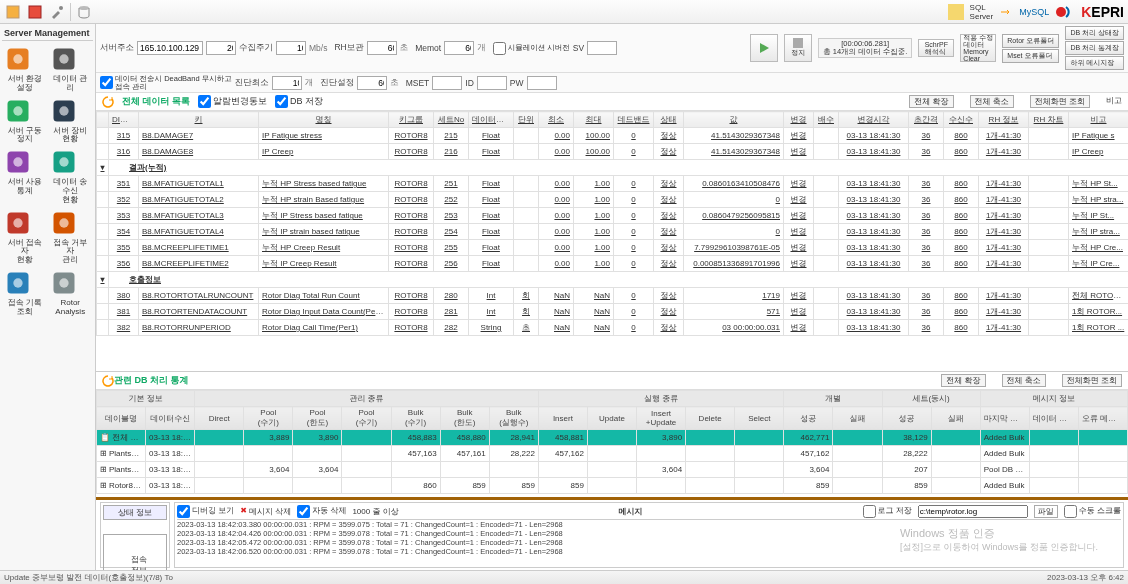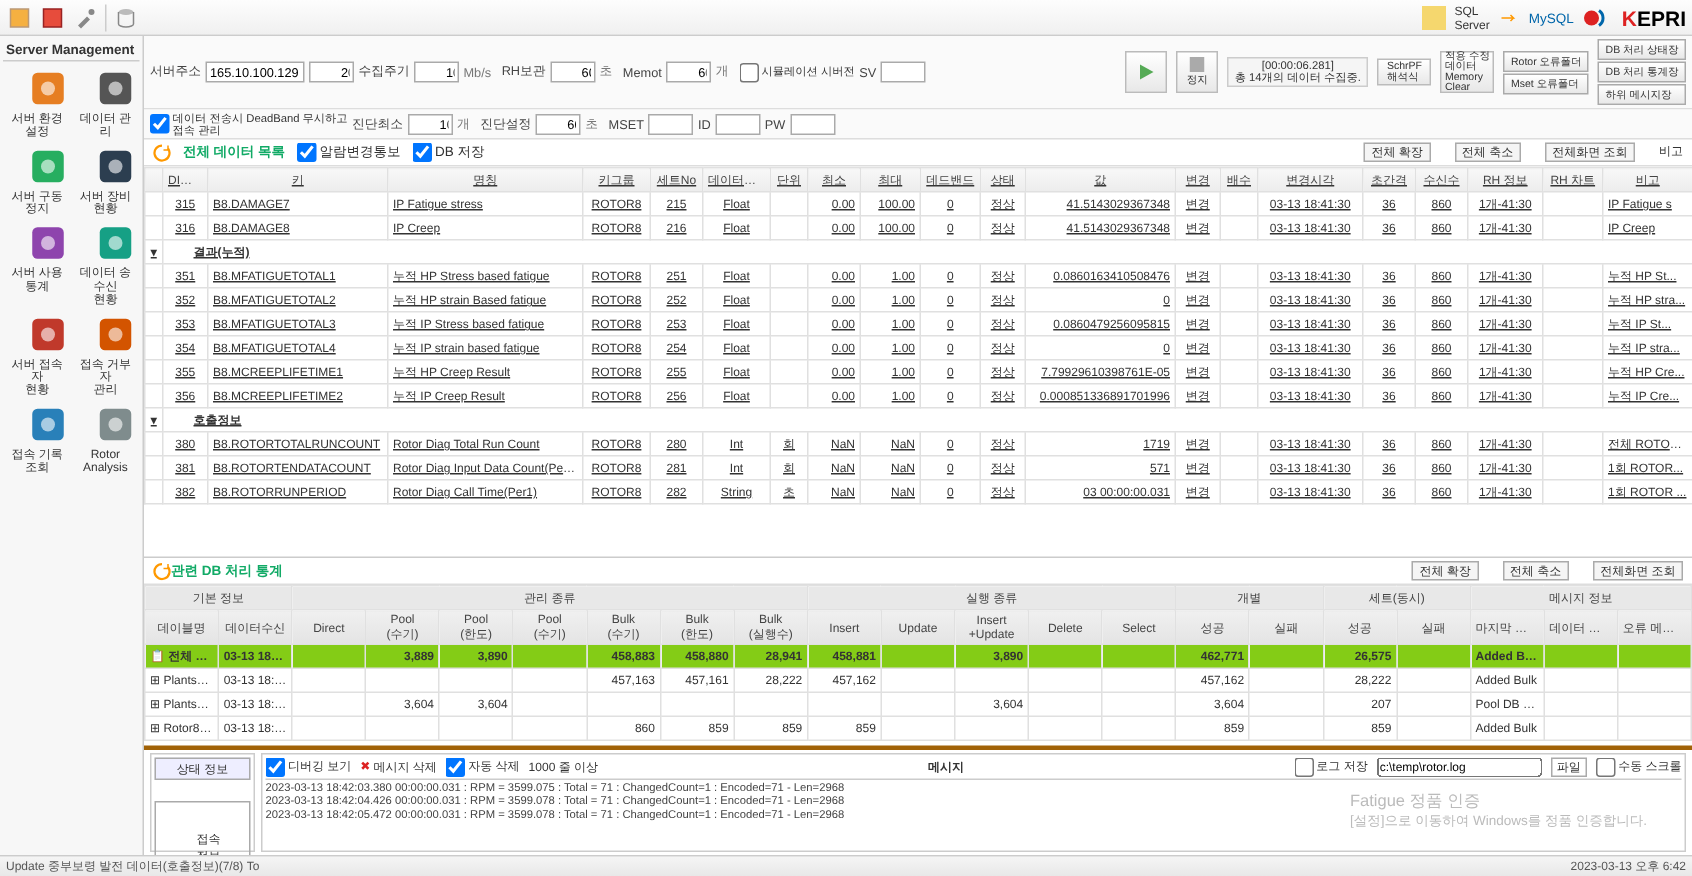--- a/index.html
+++ b/index.html
@@ -14,7 +14,7 @@
 .sidebar { width: 96px; background: #f7f7f7; border-right: 1px solid #ccc; padding: 2px; }
 .sidebar-title { font-size: 9px; font-weight: bold; padding: 2px; border-bottom: 1px solid #ccc; }
 .sidebar-grid { display: grid; grid-template-columns: 1fr 1fr; gap: 4px; padding: 4px 2px; }
-.sidebar-item { display: flex; flex-direction: column; align-items: flex-end; gap: 2px; cursor: pointer; }
+.sidebar-item { display: flex; flex-direction: column; align-items: flex-start; gap: 2px; cursor: pointer; }
 .sidebar-item svg { width: 28px; height: 28px; }
 .sidebar-item .lbl { font-size: 8px; text-align: center; line-height: 1.1; }
 .content { flex: 1; display: flex; flex-direction: column; overflow: hidden; }

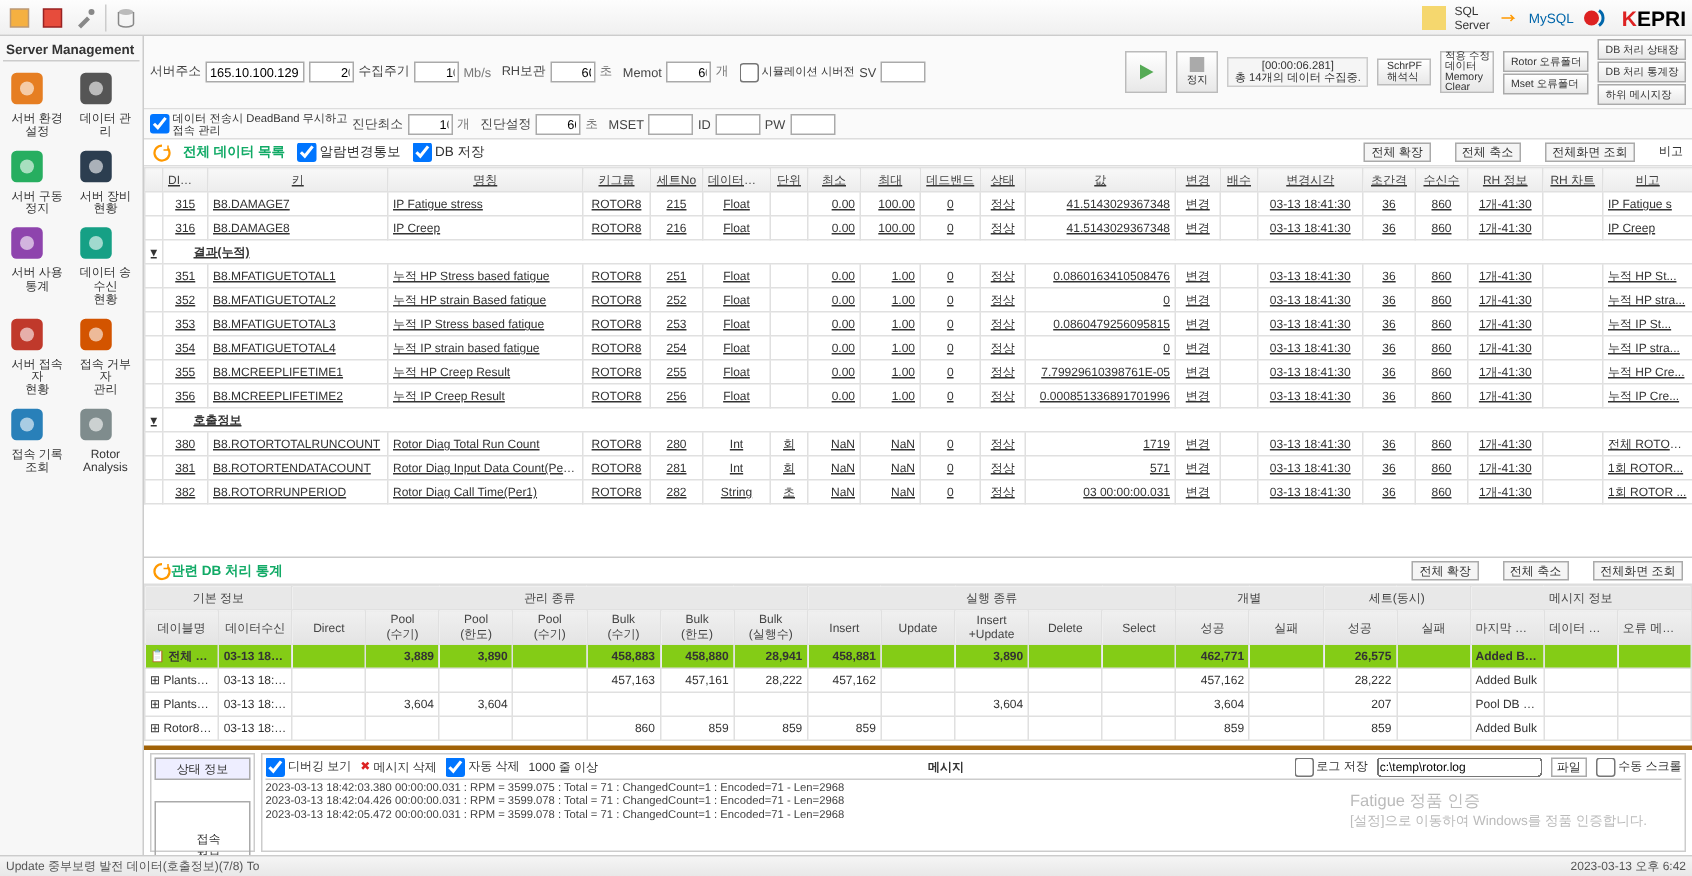--- a/index.html
+++ b/index.html
@@ -49,7 +49,7 @@
 .stats { height: 110px; overflow: auto; border-bottom: 3px solid #a16207; }
 .stats th { background: linear-gradient(#f0f0f0,#e4e4e4); }
 .stats .grp th { background: #e8e8e8; }
-.stats tr.highlight td { background: #84cc16; font-weight: bold; }
+.stats tr.highlight td { background: #14b8a6; }
 .bottom { display: flex; gap: 4px; padding: 2px 4px; font-size: 8px; height: 70px; }
 .bottom .col { border: 1px solid #ccc; padding: 2px; display: flex; flex-direction: column; }
 .bottom .col.left { width: 70px; }

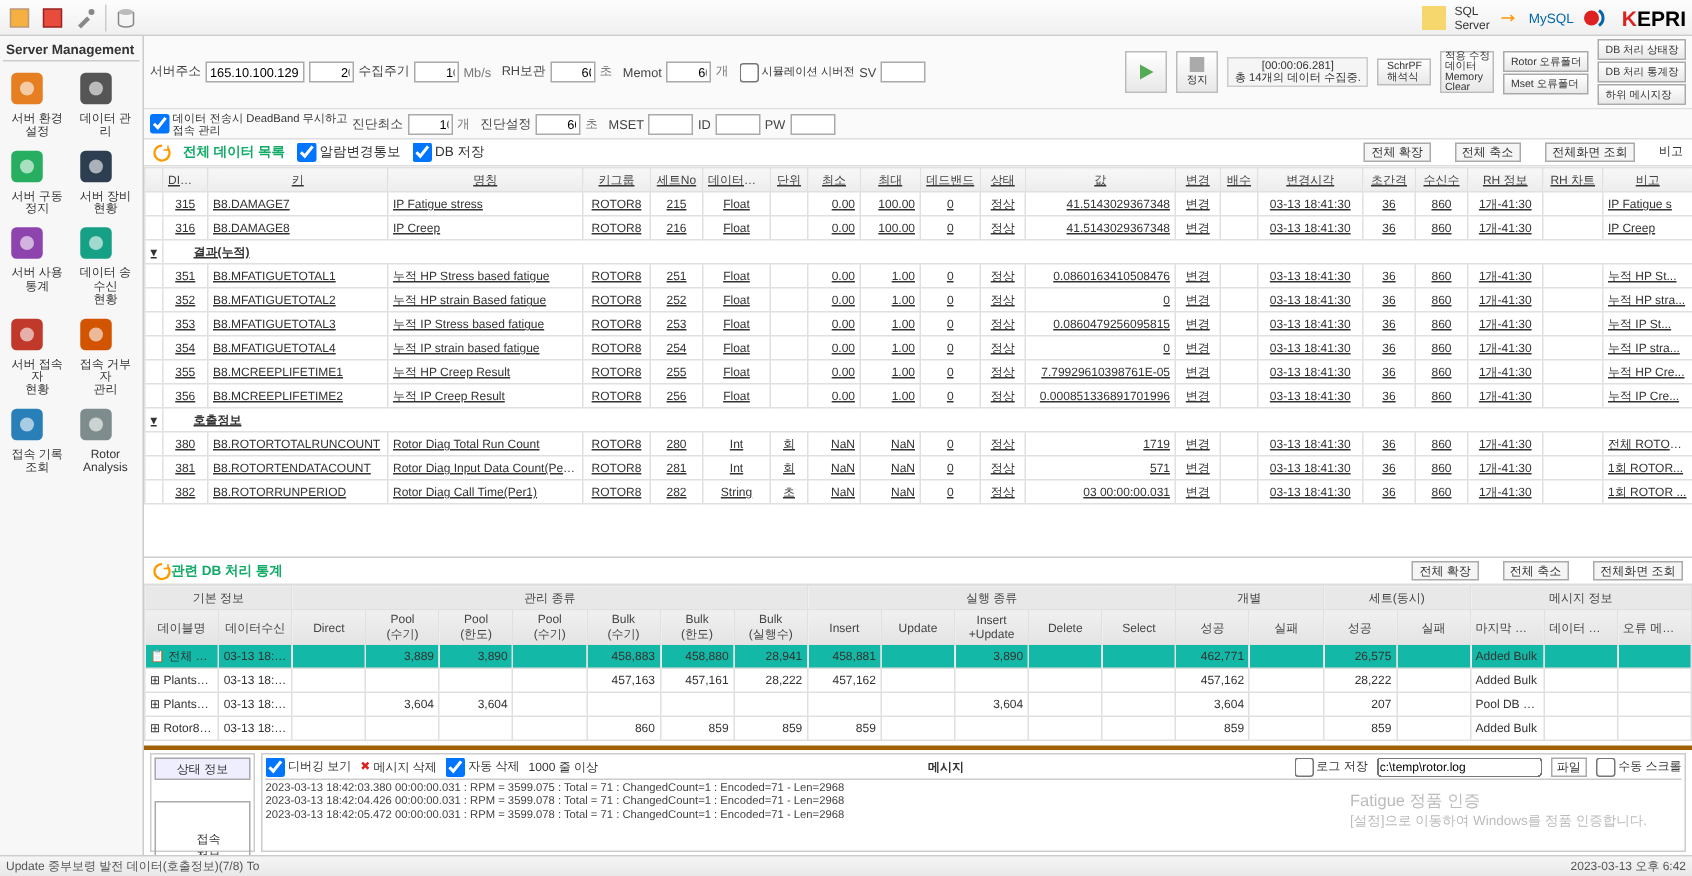--- a/index.html
+++ b/index.html
@@ -667,7 +667,7 @@
               <td class="num"></td>
               <td class="num">462,771</td>
               <td class="num"></td>
-              <td class="num">26,575</td>
+              <td class="num">38,129</td>
               <td class="num"></td>
               <td>Added Bulk</td>
               <td></td>

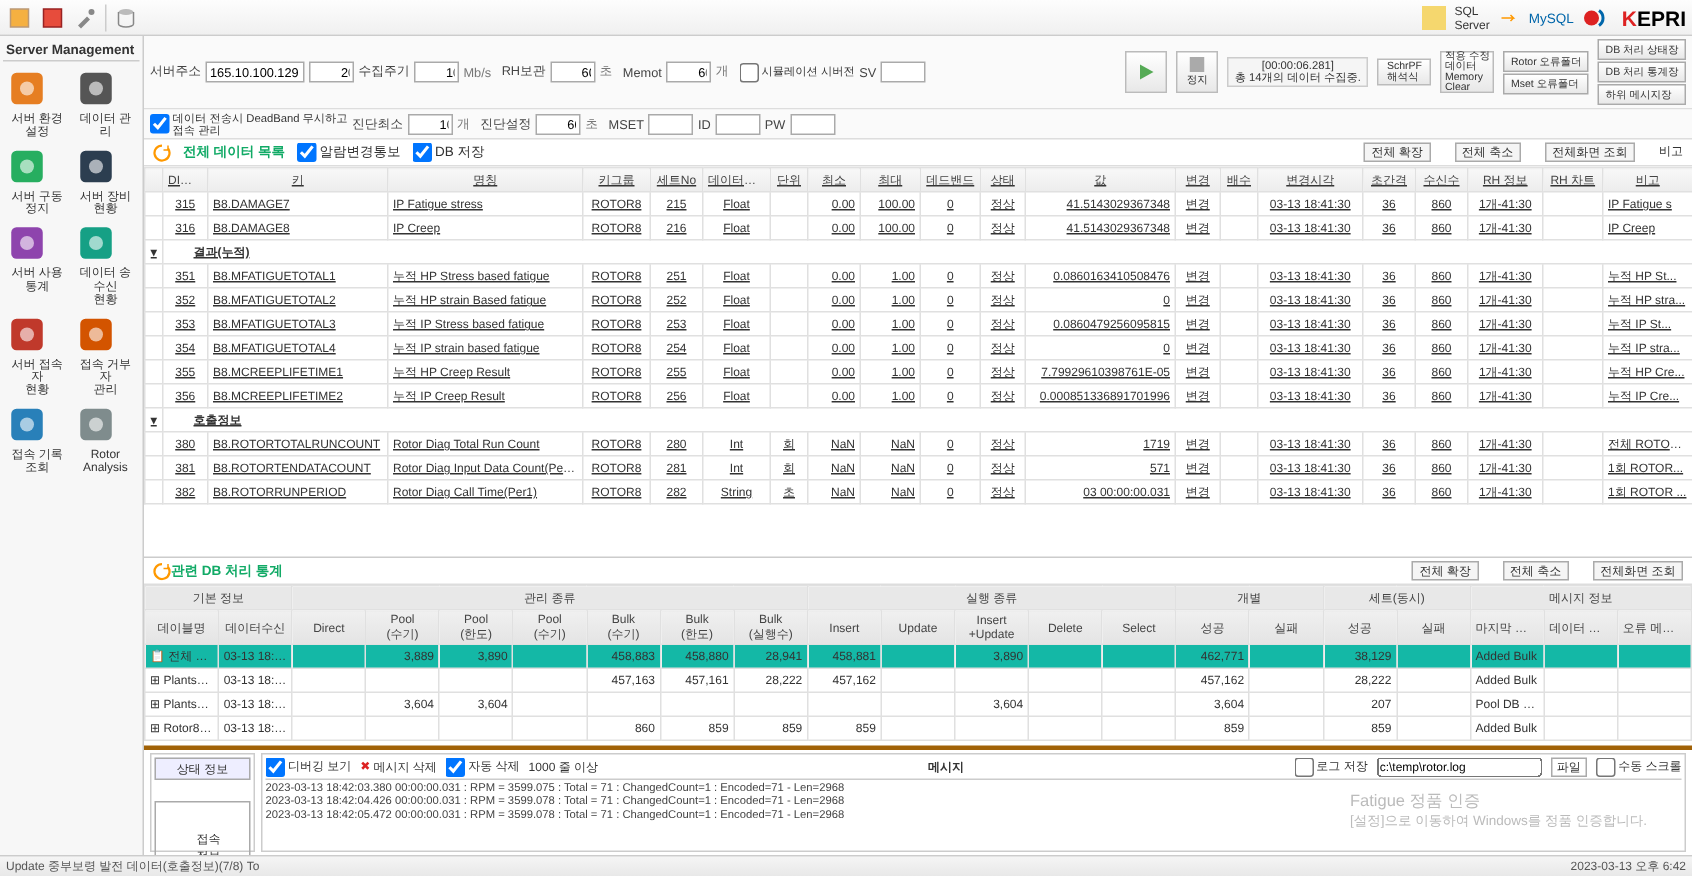--- a/index.html
+++ b/index.html
@@ -790,7 +790,7 @@
 </div>
 
 <div class="watermark">
-  <div>Fatigue 정품 인증</div>
+  <div>Windows 정품 인증</div>
   <div style="font-size:9px;">[설정]으로 이동하여 Windows를 정품 인증합니다.</div>
 </div>
 

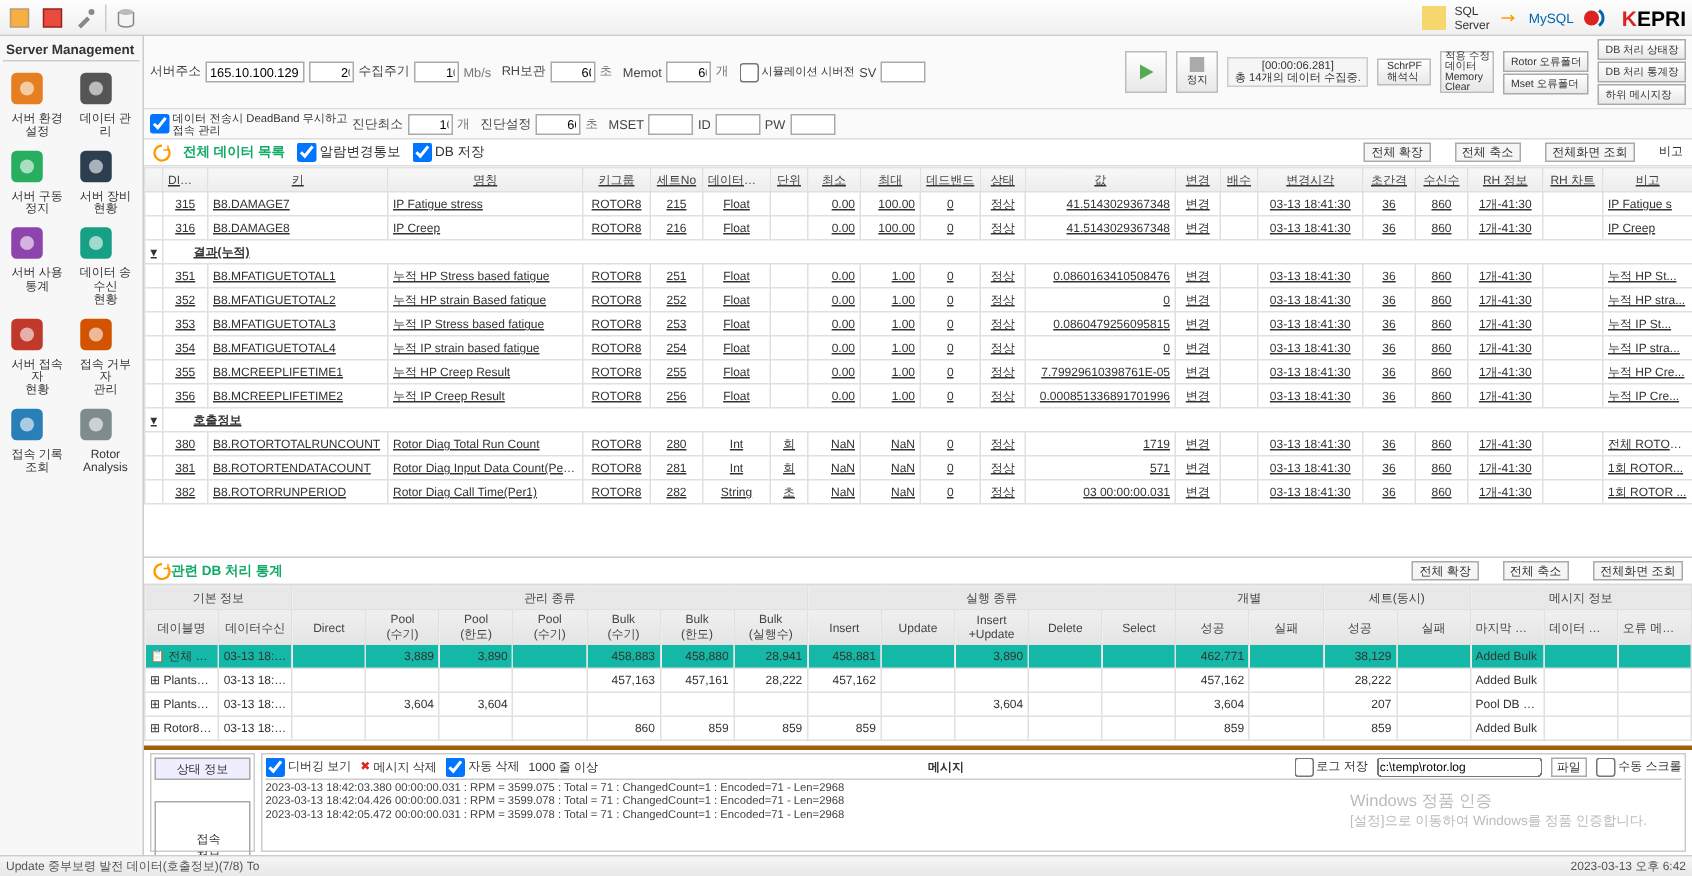--- a/index.html
+++ b/index.html
@@ -782,6 +782,7 @@
             <div class="logline">2023-03-13 18:42:03.380  00:00:00.031 : RPM = 3599.075 : Total = 71 : ChangedCount=1 : Encoded=71 - Len=2968</div>
             <div class="logline">2023-03-13 18:42:04.426  00:00:00.031 : RPM = 3599.078 : Total = 71 : ChangedCount=1 : Encoded=71 - Len=2968</div>
             <div class="logline">2023-03-13 18:42:05.472  00:00:00.031 : RPM = 3599.078 : Total = 71 : ChangedCount=1 : Encoded=71 - Len=2968</div>
+            <div class="logline">2023-03-13 18:42:06.520  00:00:00.031 : RPM = 3599.078 : Total = 71 : ChangedCount=1 : Encoded=71 - Len=2968</div>
           </div>
       </div>
     </div>

